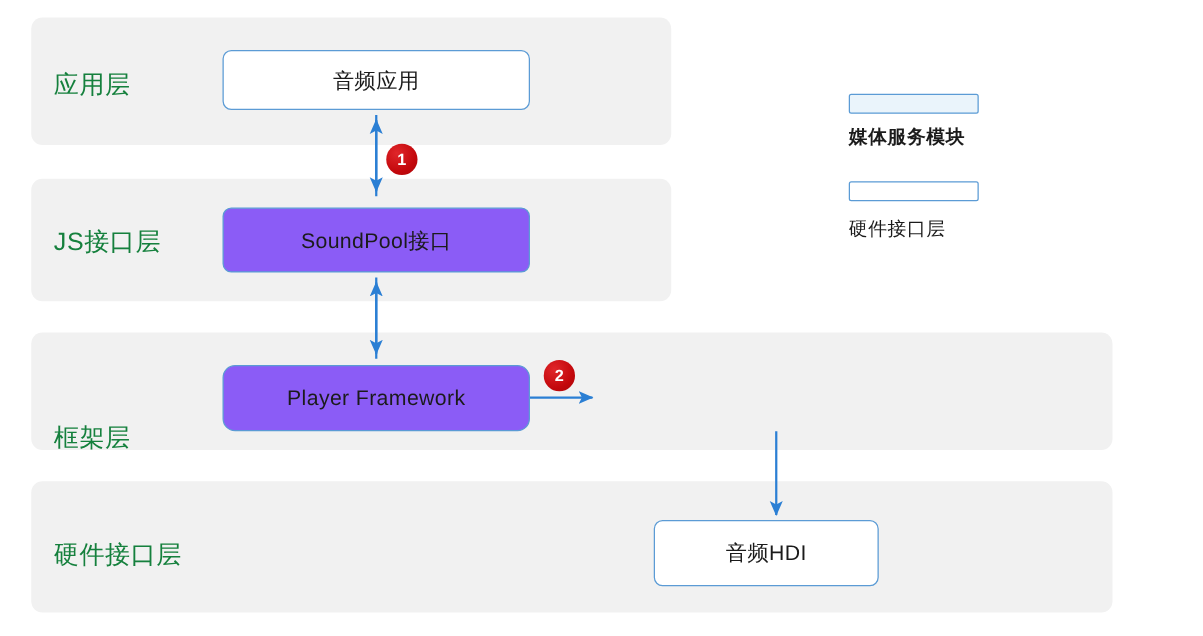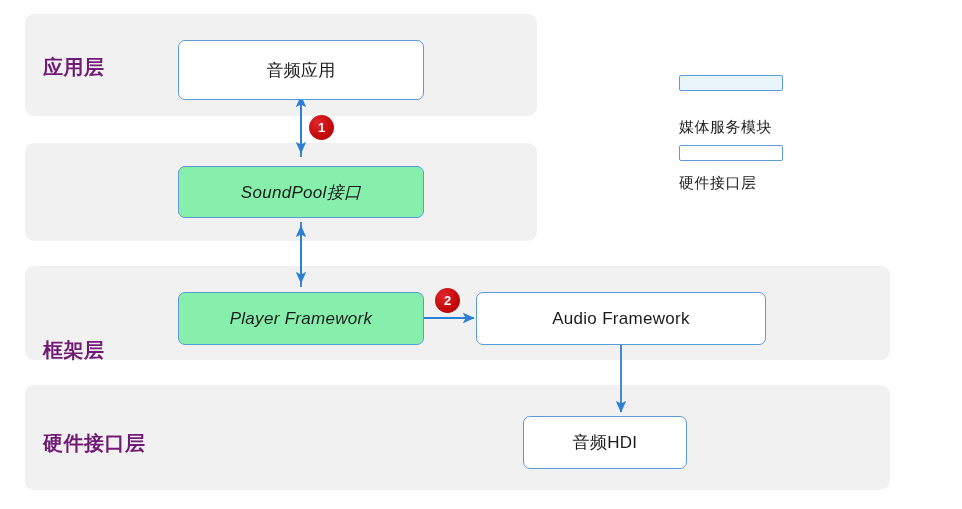--- a/index.html
+++ b/index.html
@@ -22,10 +22,9 @@
   .layer-label{
     position:absolute;
     font-size:20px;
-    color:#701a75;
+    color:#15803d;
     letter-spacing:0.5px;
     white-space:nowrap;
-    font-weight:bold;
   }
 
   

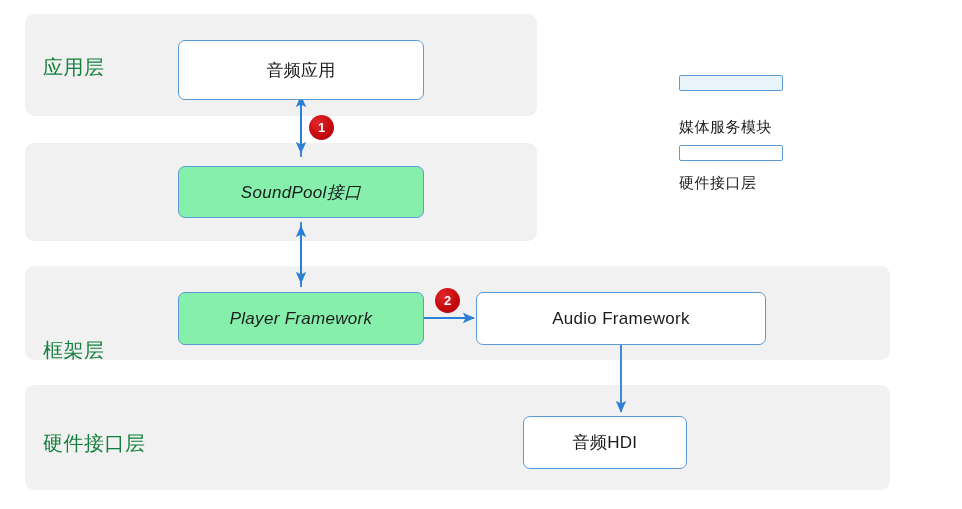--- a/index.html
+++ b/index.html
@@ -113,7 +113,7 @@
     <line x1="621" y1="345" x2="621" y2="412" stroke="#2b7fd4" stroke-width="1.8" marker-end="url(#ah)"></line>
   </svg>
 
-  <div class="box" style="left:178px;top:40px;width:246px;height:60px;">
+  <div class="box" style="left:178px;top:40px;width:246px;height:48px;">
     <span>音频应用</span>
   </div>
 

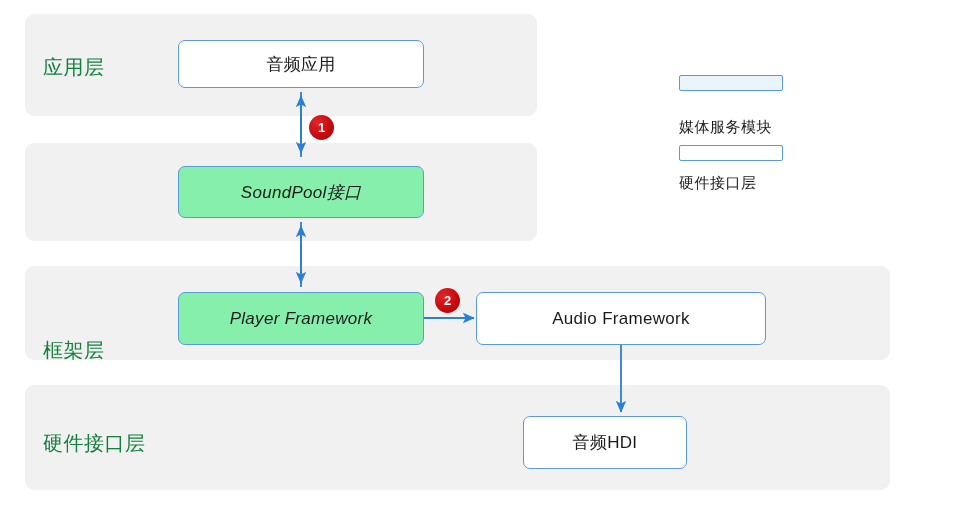--- a/index.html
+++ b/index.html
@@ -142,7 +142,7 @@
 
   <div class="legend" style="left:0;top:0;width:962px;height:509px;">
     <div class="legend-swatch media" style="left:679px;top:75px;"></div>
-    <div class="legend-text" style="left:679px;top:118px;">媒体服务模块</div>
+    <div class="legend-text" style="left:679px;top:100px;font-weight:bold;">媒体服务模块</div>
 
     <div class="legend-swatch" style="left:679px;top:145px;"></div>
     <div class="legend-text" style="left:679px;top:174px;">硬件接口层</div>

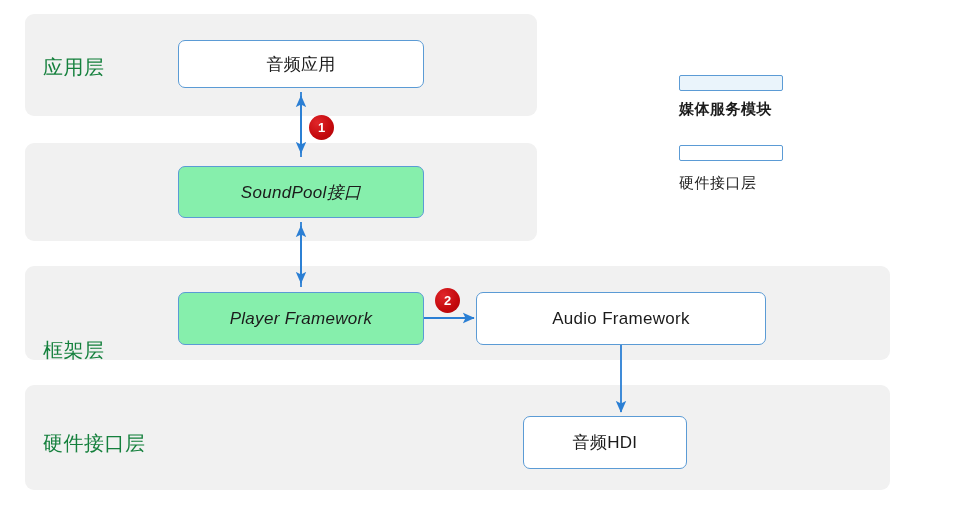--- a/index.html
+++ b/index.html
@@ -92,6 +92,7 @@
   <div class="layer" style="left:25px;top:385px;width:865px;height:105px;"></div>
 
   <div class="layer-label" style="left:43px;top:54px;">应用层</div>
+  <div class="layer-label" style="left:43px;top:180px;">JS接口层</div>
   <div class="layer-label" style="left:43px;top:305px;margin-top:32px;">框架层</div>
   <div class="layer-label" style="left:43px;top:430px;">硬件接口层</div>
 

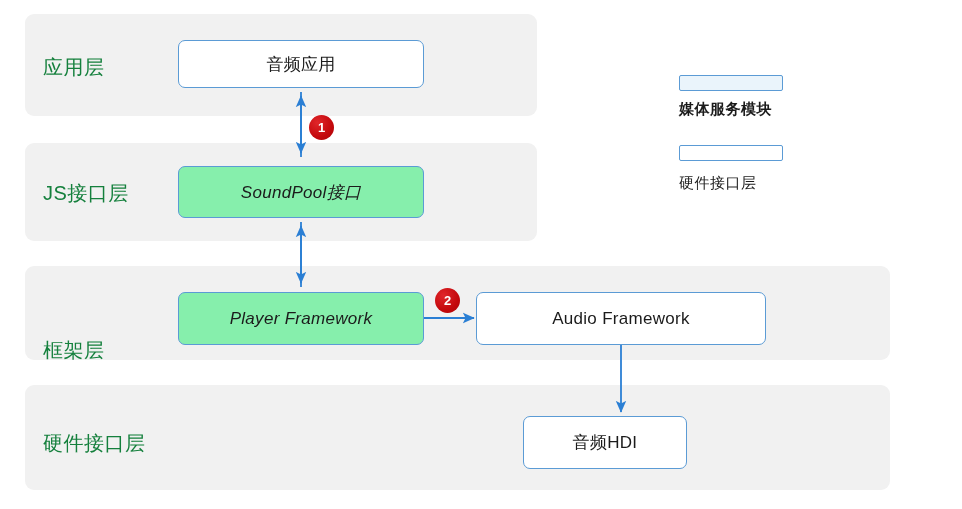--- a/index.html
+++ b/index.html
@@ -42,7 +42,7 @@
     letter-spacing:0.3px;
     white-space:nowrap;
   }
-  .box.media{background:#86efac;font-style:italic;}
+  .box.media{background:#8b5cf6;}
 
   
   #wires{position:absolute;left:0;top:0;width:962px;height:509px;pointer-events:none;}

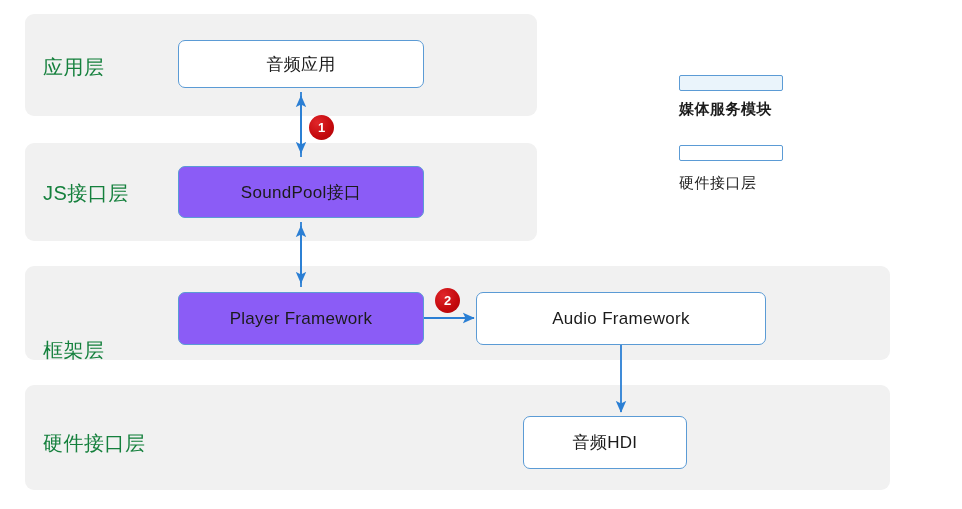--- a/index.html
+++ b/index.html
@@ -122,7 +122,7 @@
     <span>SoundPool接口</span>
   </div>
 
-  <div class="box media" style="left:178px;top:292px;width:246px;height:53px;">
+  <div class="box media" style="left:178px;top:292px;width:246px;height:53px;border-radius:10px;">
     <span>Player Framework</span>
   </div>
 

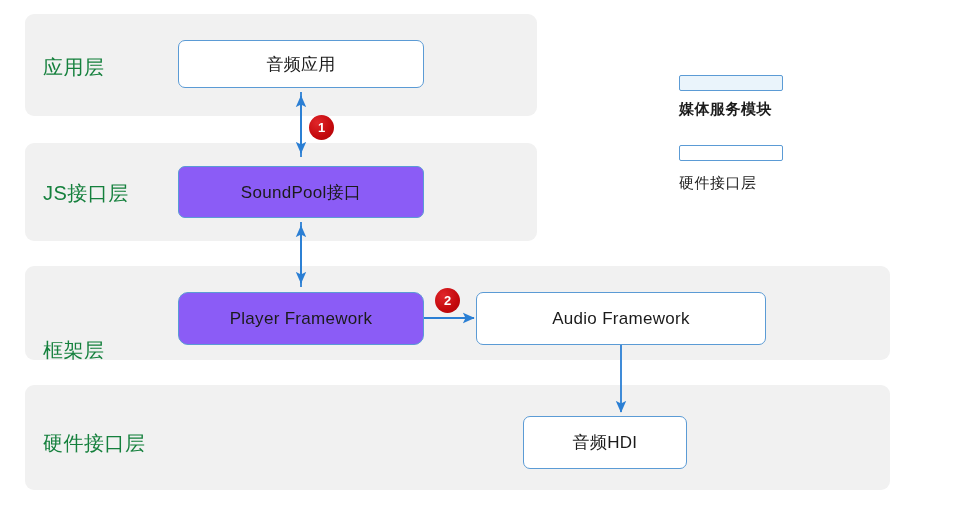--- a/index.html
+++ b/index.html
@@ -126,9 +126,6 @@
     <span>Player Framework</span>
   </div>
 
-  <div class="box" style="left:476px;top:292px;width:290px;height:53px;">
-    <span>Audio Framework</span>
-  </div>
 
   <div class="box" style="left:523px;top:416px;width:164px;height:53px;">
     <span>音频HDI</span>

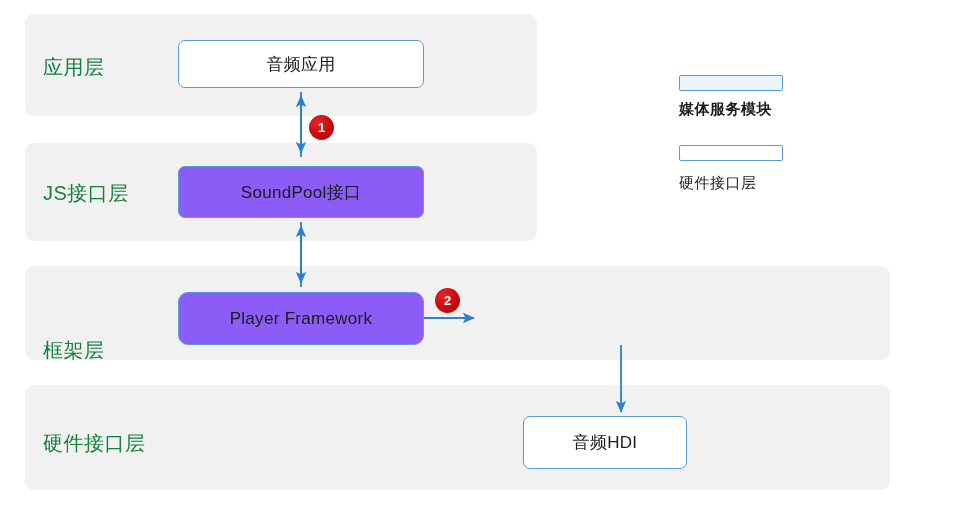--- a/index.html
+++ b/index.html
@@ -127,7 +127,7 @@
   </div>
 
 
-  <div class="box" style="left:523px;top:416px;width:164px;height:53px;">
+  <div class="box" style="left:523px;top:416px;width:180px;height:53px;">
     <span>音频HDI</span>
   </div>
 

